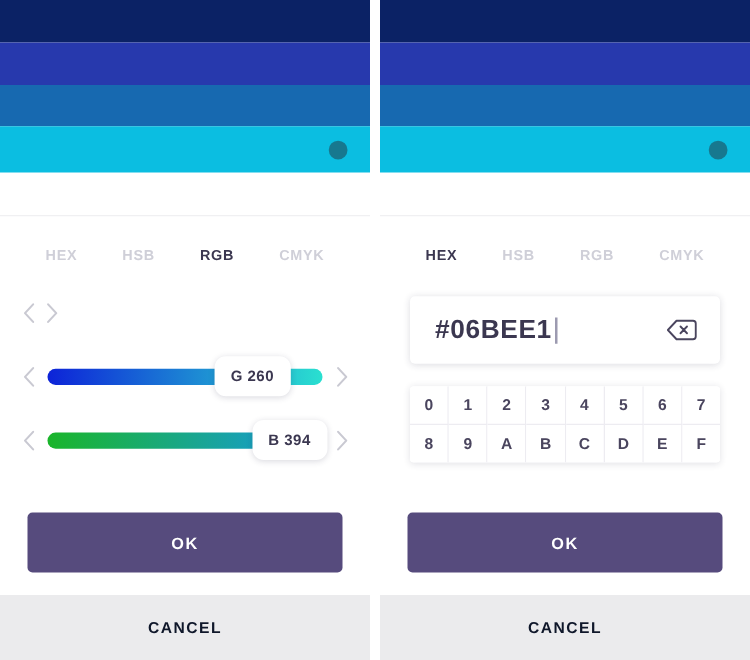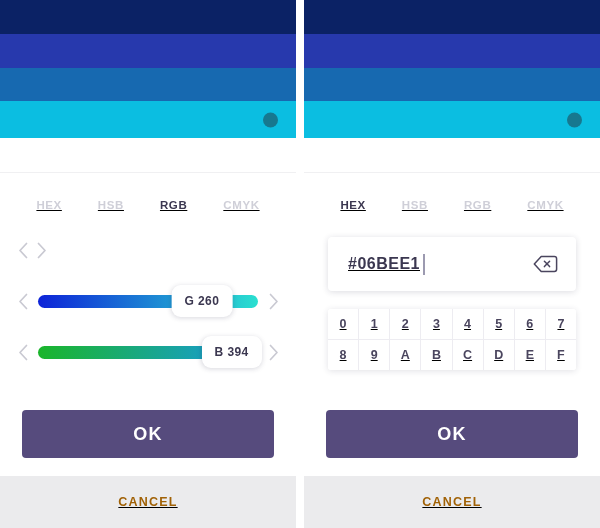--- a/index.html
+++ b/index.html
@@ -19,7 +19,6 @@
     width: 600px;
     height: 512px;
     background: #ffffff;
-    text-decoration: underline;
   }
   .panel {
     width: 296px;

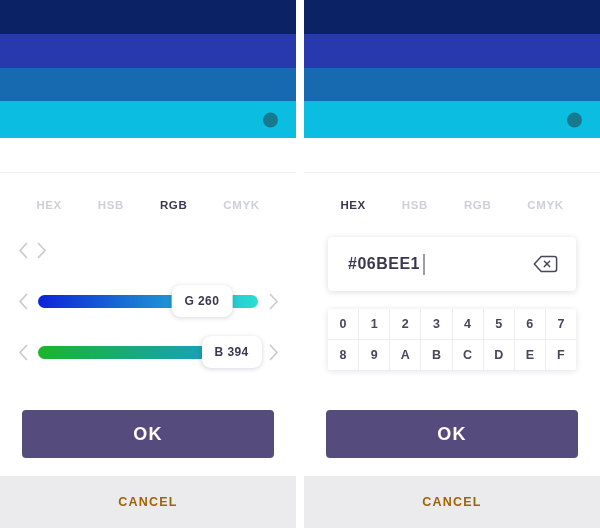--- a/index.html
+++ b/index.html
@@ -179,7 +179,7 @@
     justify-content: space-between;
   }
   .hex-value {
-    font-size: 16px;
+    font-size: 21px;
     font-weight: 700;
     color: #3b3750;
     letter-spacing: 0.5px;

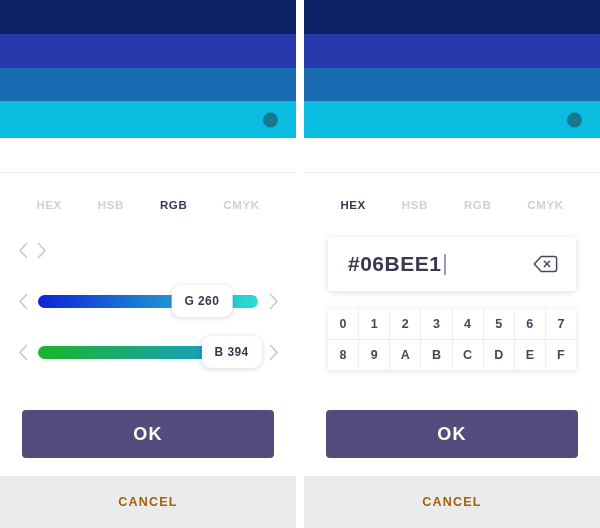--- a/index.html
+++ b/index.html
@@ -238,7 +238,7 @@
     border: none;
     border-radius: 4px;
     color: #ffffff;
-    font-size: 18px;
+    font-size: 13px;
     font-weight: 700;
     letter-spacing: 1.2px;
     cursor: pointer;

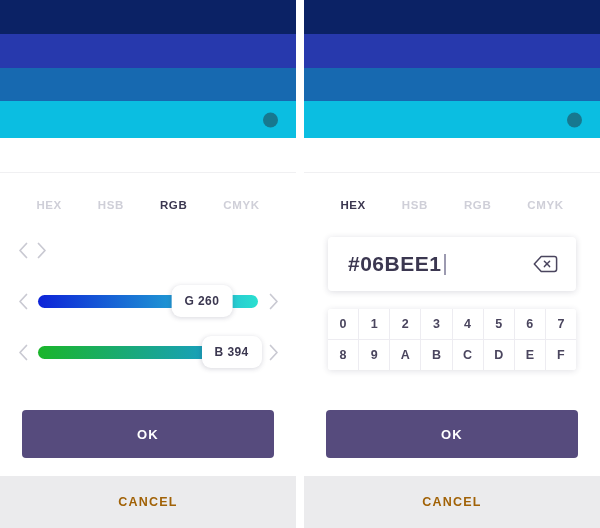--- a/index.html
+++ b/index.html
@@ -259,7 +259,7 @@
     font-size: 12.5px;
     font-weight: 700;
     letter-spacing: 1.2px;
-    color: #a16207;
+    color: #0f172a;
   }
 </style>
 </head>

